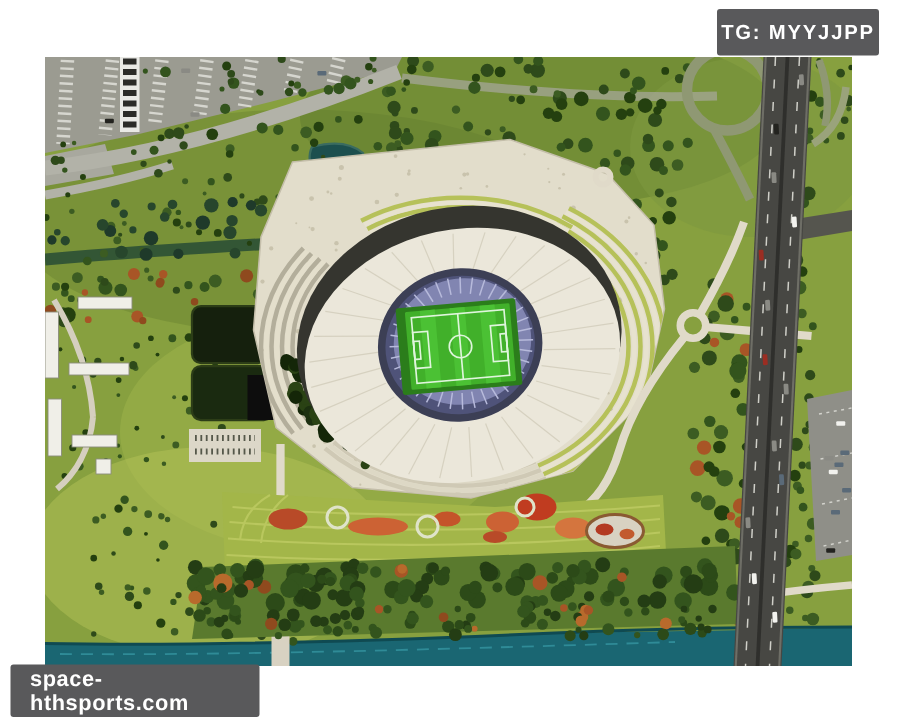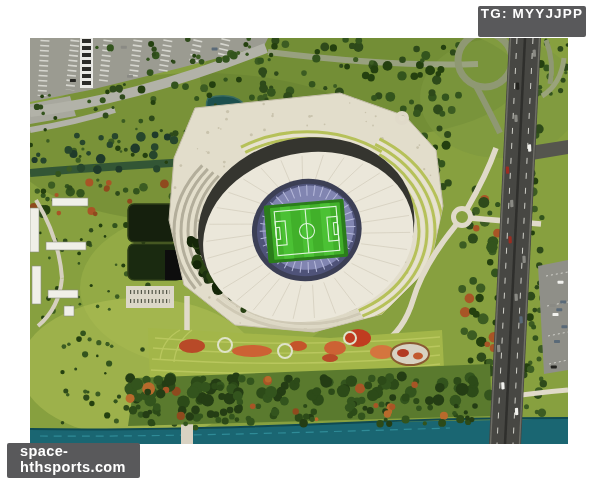--- a/index.html
+++ b/index.html
@@ -8,7 +8,7 @@
   .photo{position:absolute;left:30px;top:38px;width:538px;height:406px;overflow:hidden;}
   .photo svg{display:block;}
   .badge{position:absolute;background:var(--badge-bg,#59595b);color:var(--badge-text,#fff);
-         display:flex;align-items:flex-start;border-radius:2px;z-index:5;}
+         display:flex;align-items:center;border-radius:2px;z-index:5;}
   .badge-tg{left:478px;top:6px;width:108px;height:31px;justify-content:center;
             font-size:13.5px;font-weight:700;letter-spacing:1.2px;}
   .badge-site{left:7px;top:443px;width:133px;height:35px;padding-left:13px;

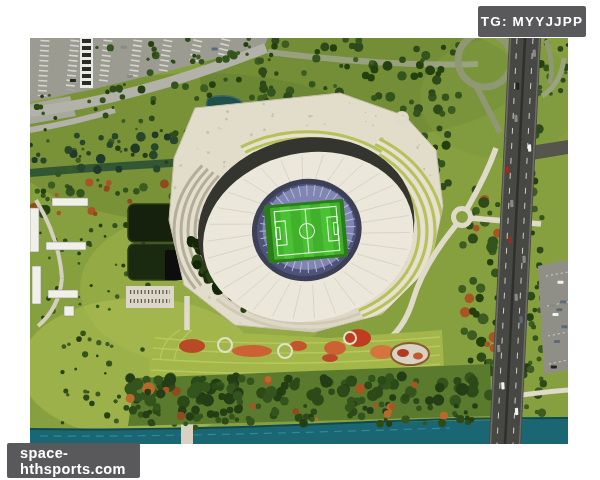--- a/index.html
+++ b/index.html
@@ -11,7 +11,7 @@
          display:flex;align-items:center;border-radius:2px;z-index:5;}
   .badge-tg{left:478px;top:6px;width:108px;height:31px;justify-content:center;
             font-size:13.5px;font-weight:700;letter-spacing:1.2px;}
-  .badge-site{left:7px;top:443px;width:133px;height:35px;padding-left:13px;
+  .badge-site{left:7px;top:443px;width:166px;height:35px;padding-left:13px;
               font-size:14.5px;font-weight:600;letter-spacing:.4px;box-sizing:border-box;}
 </style>
 </head>

